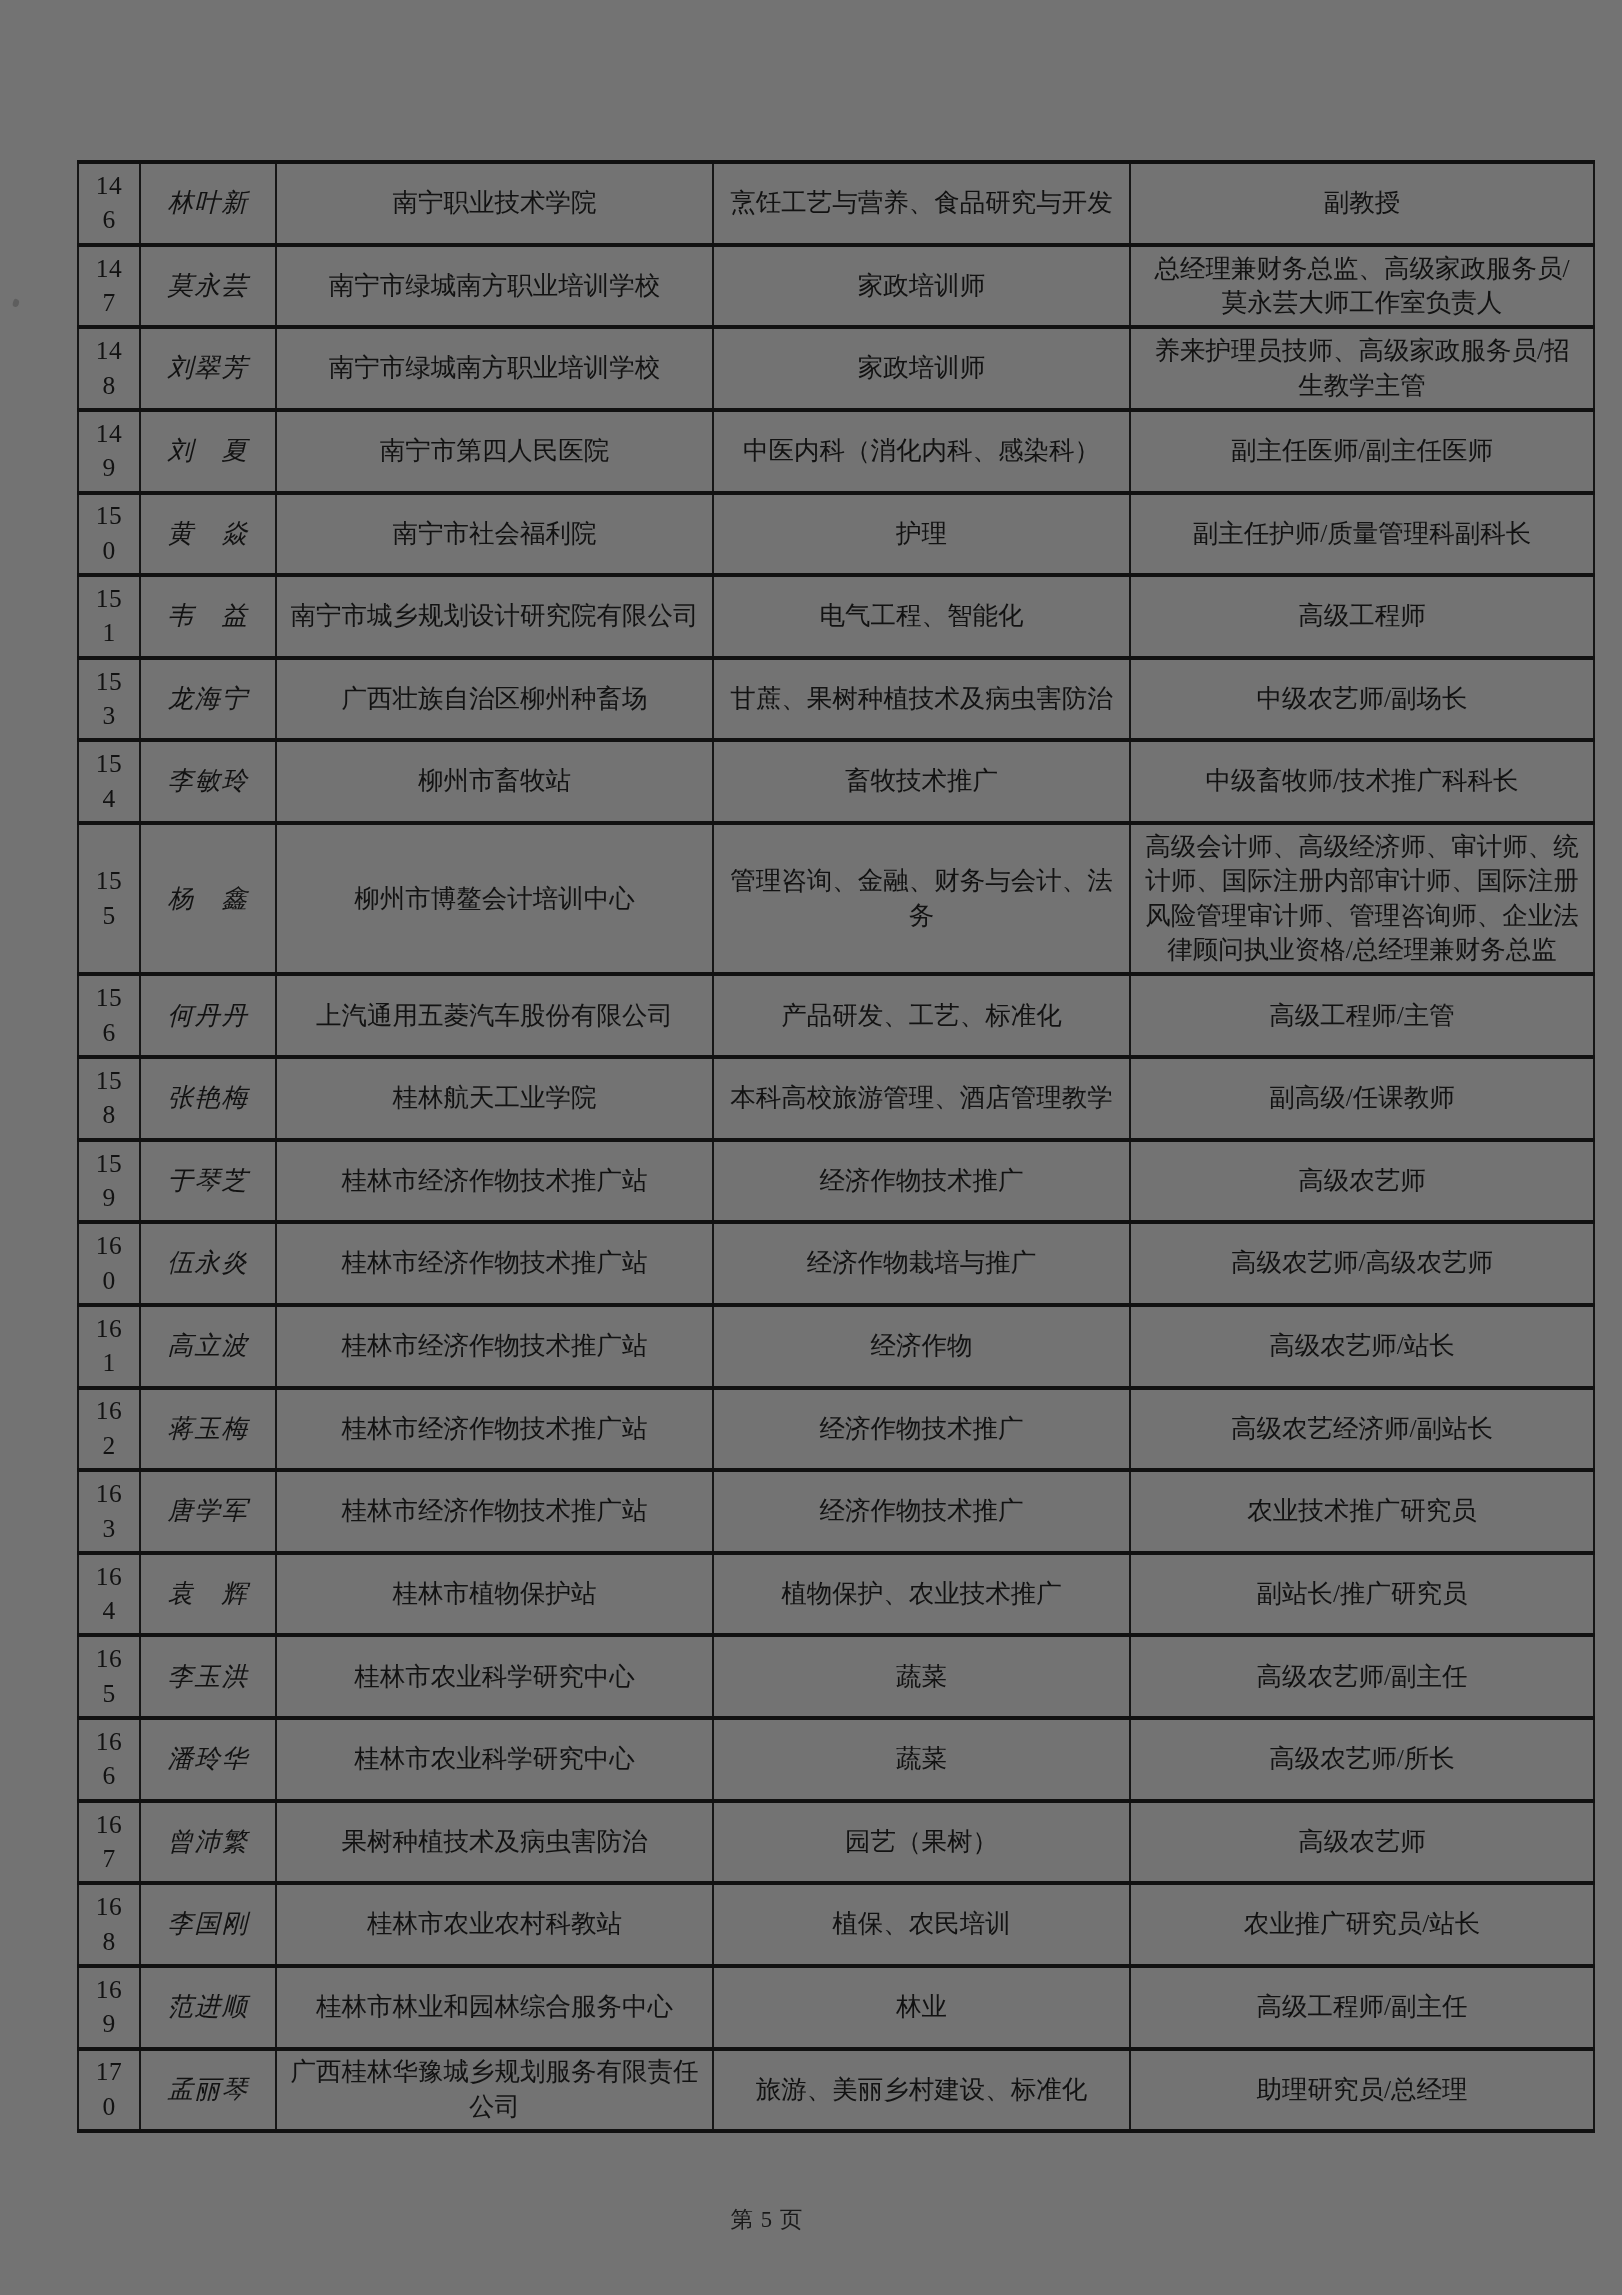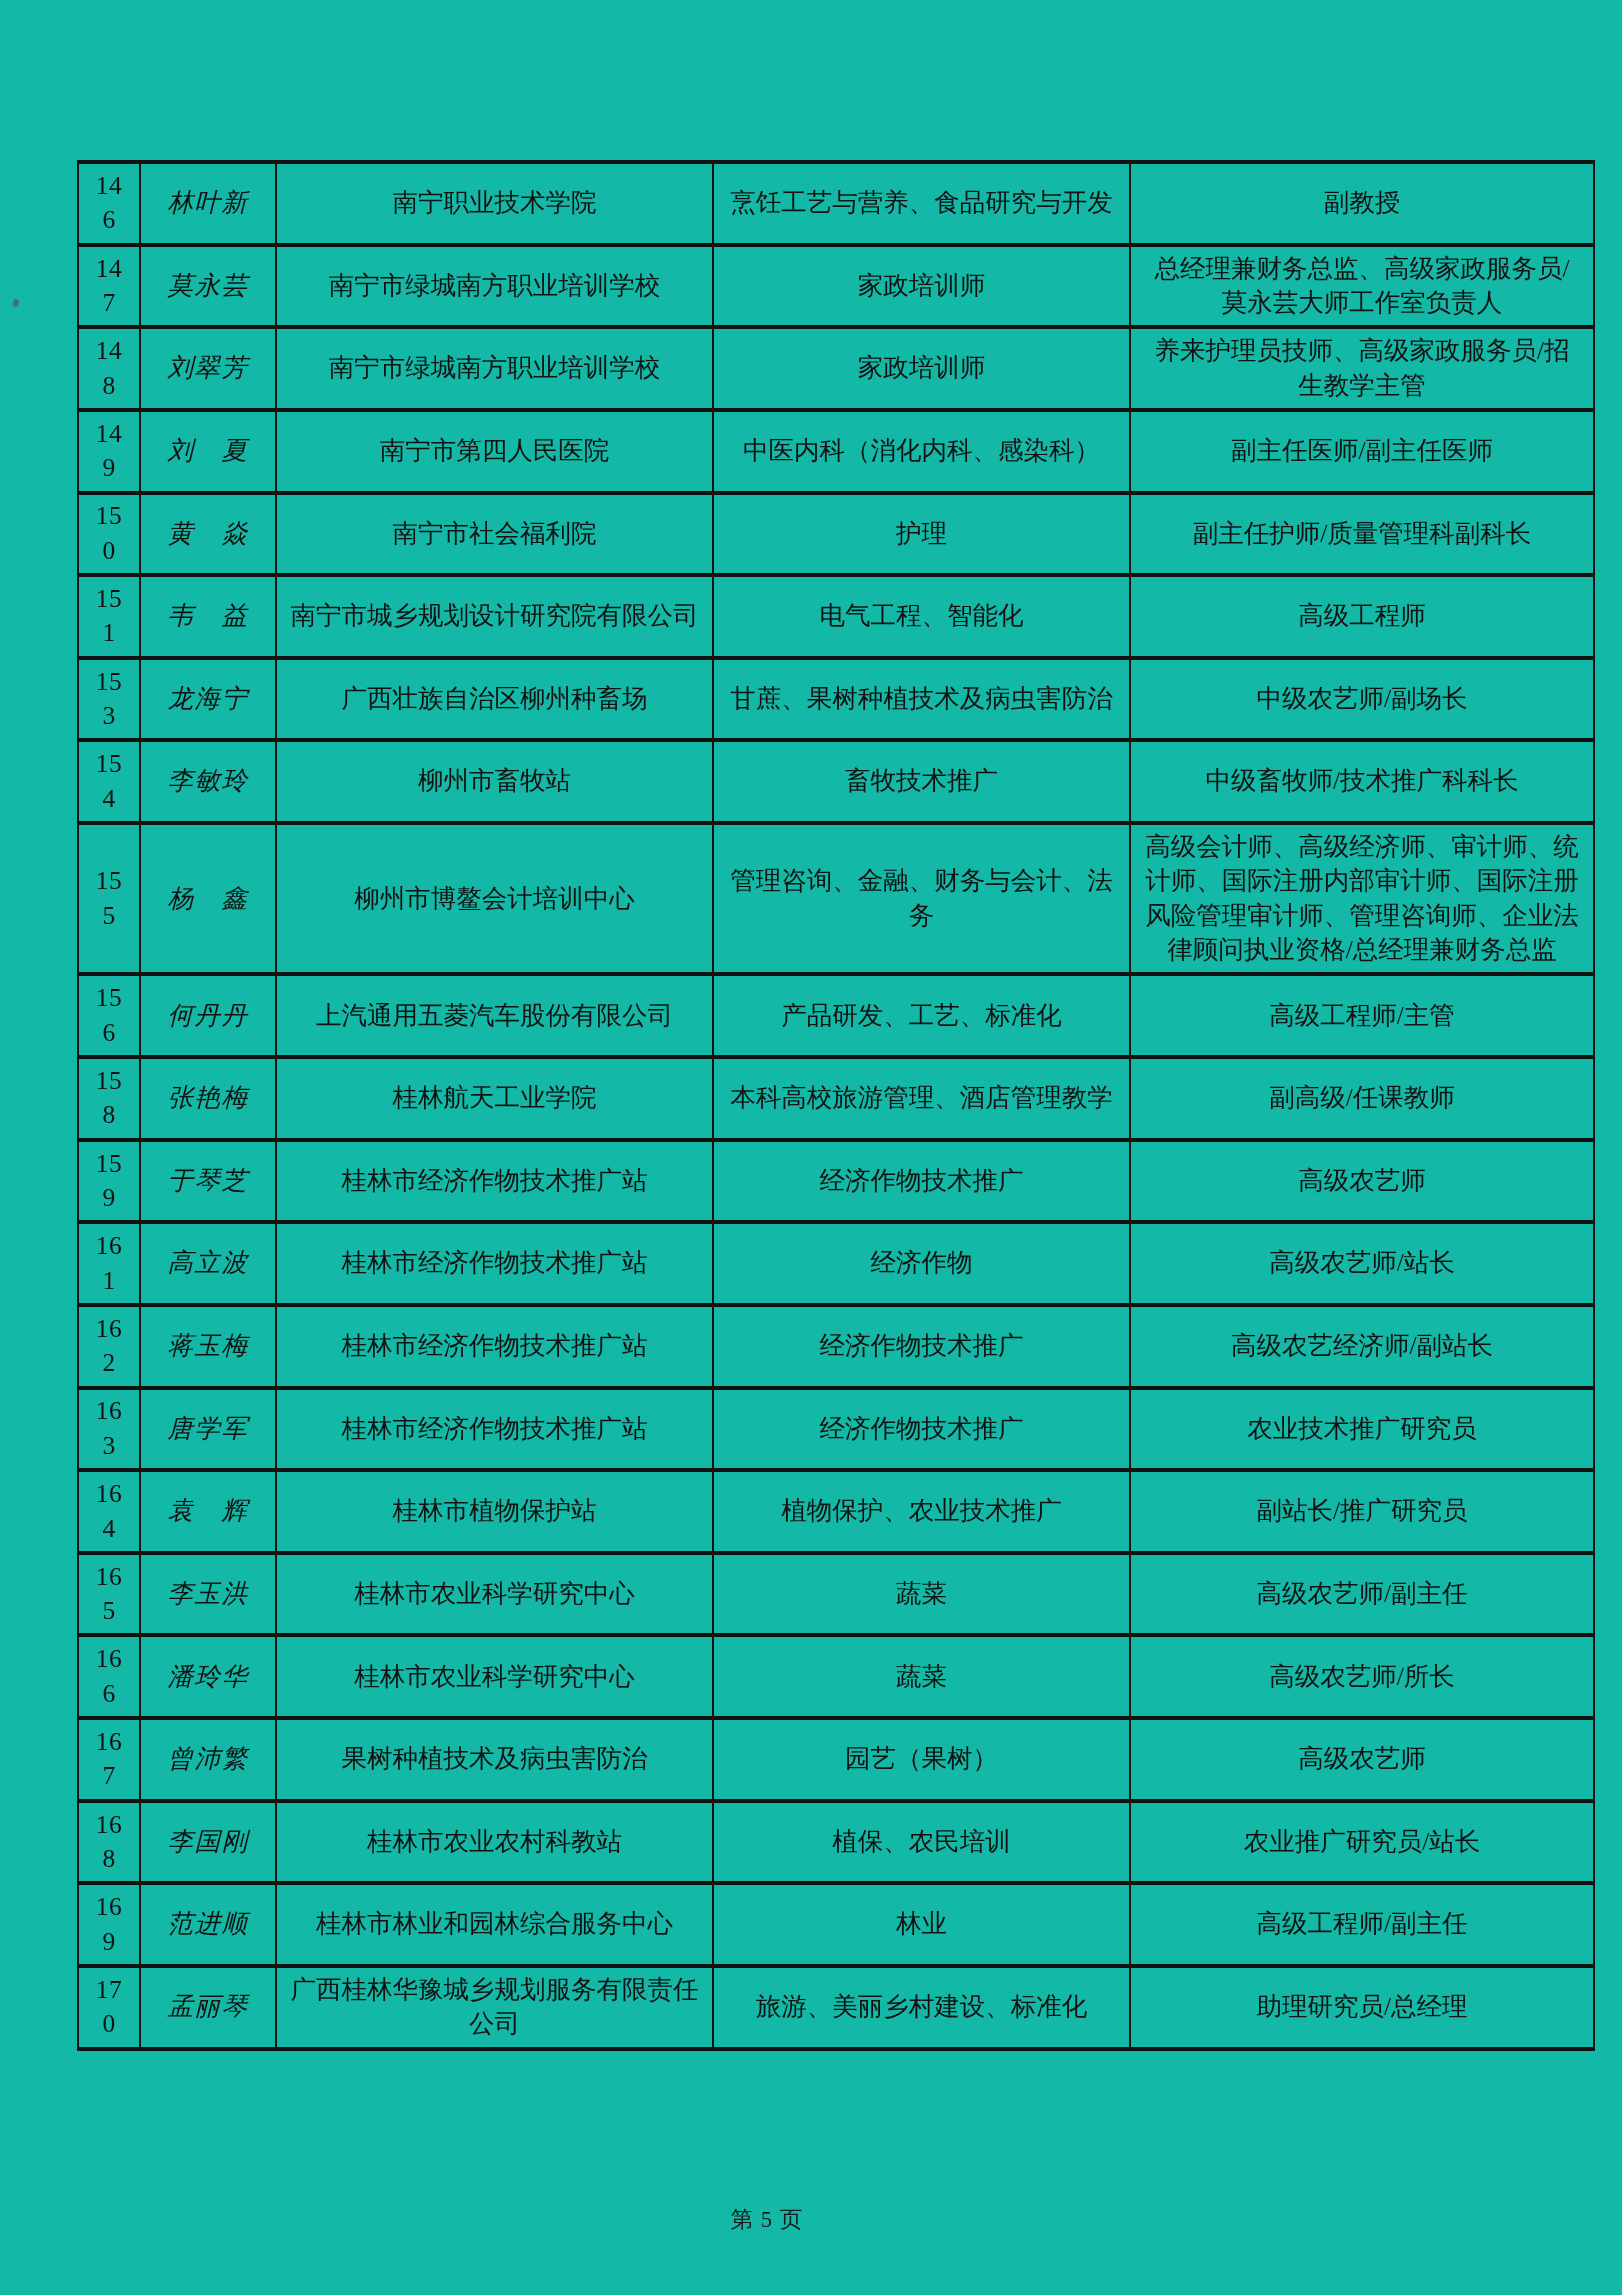--- a/index.html
+++ b/index.html
@@ -18,7 +18,7 @@
   .page {
     position: absolute;
     inset: 0;
-    background: #14b8a6;
+    background: #737373;
   }
   
   .speck {

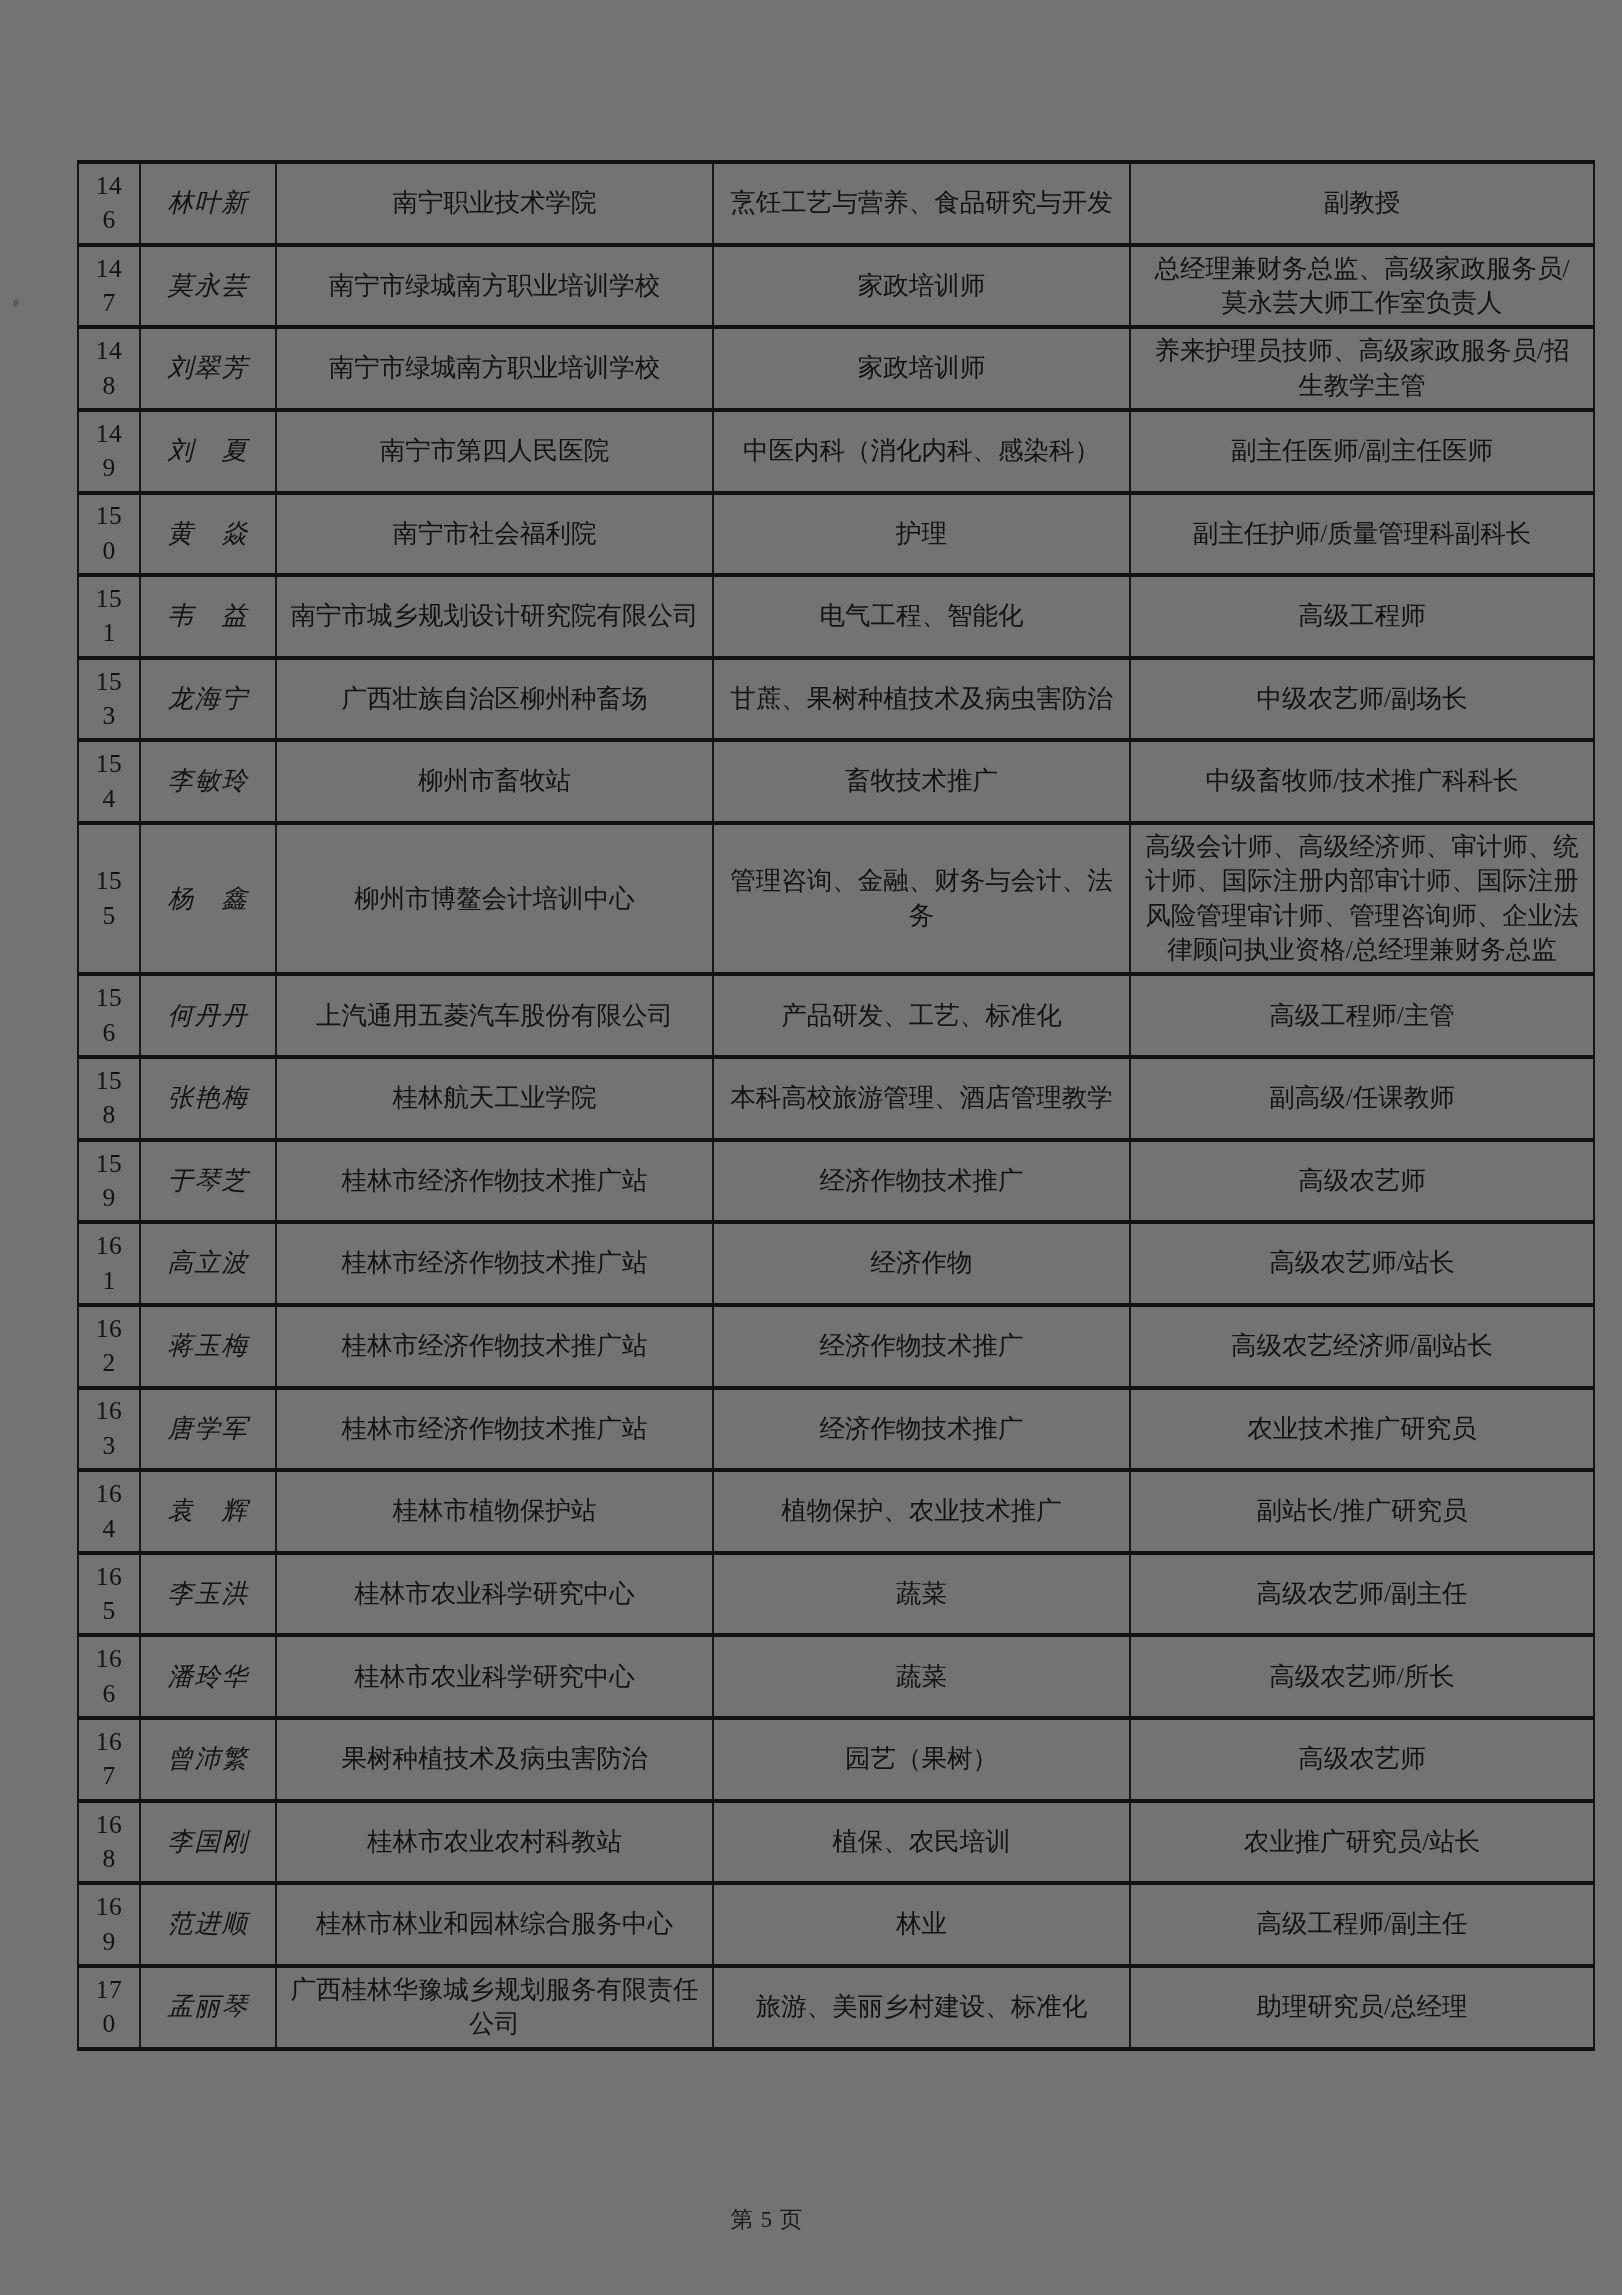--- a/index.html
+++ b/index.html
@@ -178,6 +178,13 @@
           <td class="col-title">高级农艺师</td>
         </tr>
         <tr>
+          <td class="col-no">160</td>
+          <td class="col-name">伍永炎</td>
+          <td class="col-org">桂林市经济作物技术推广站</td>
+          <td class="col-field">经济作物栽培与推广</td>
+          <td class="col-title">高级农艺师/高级农艺师</td>
+        </tr>
+        <tr>
           <td class="col-no">161</td>
           <td class="col-name">高立波</td>
           <td class="col-org">桂林市经济作物技术推广站</td>

